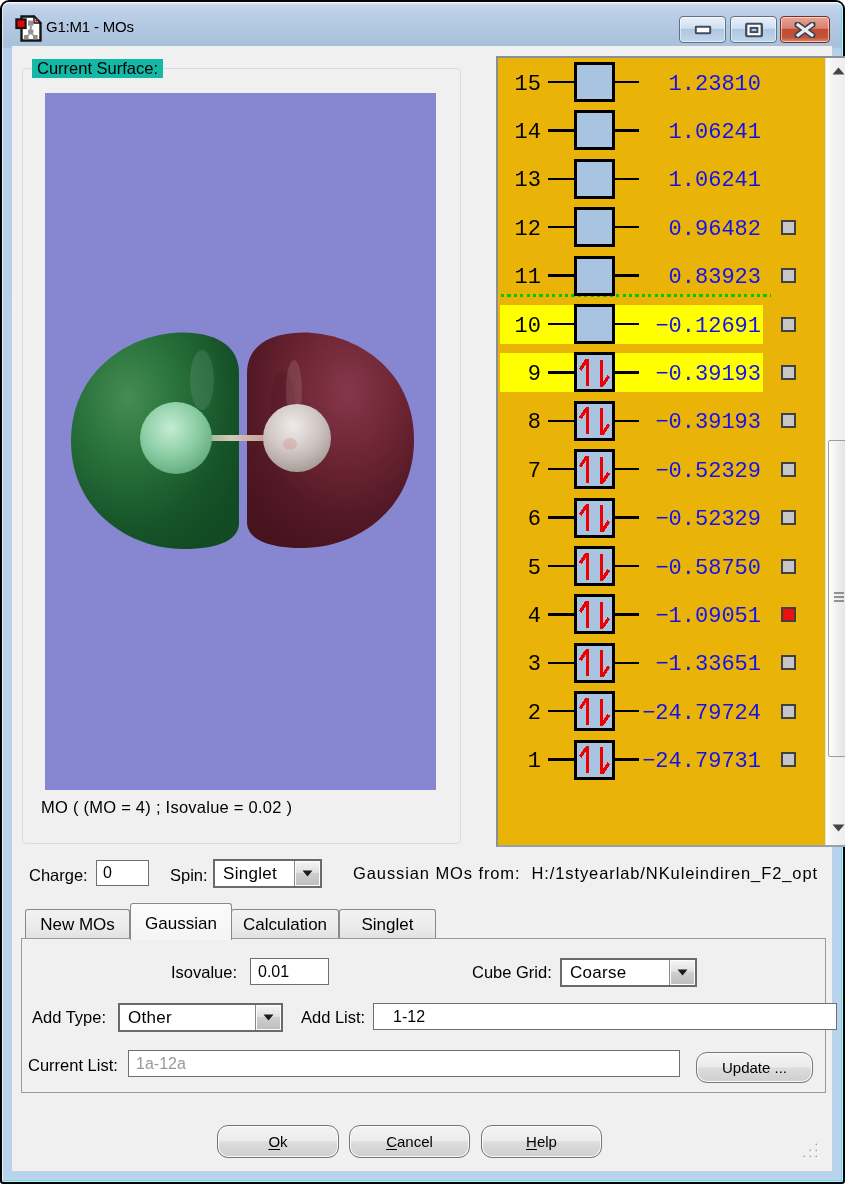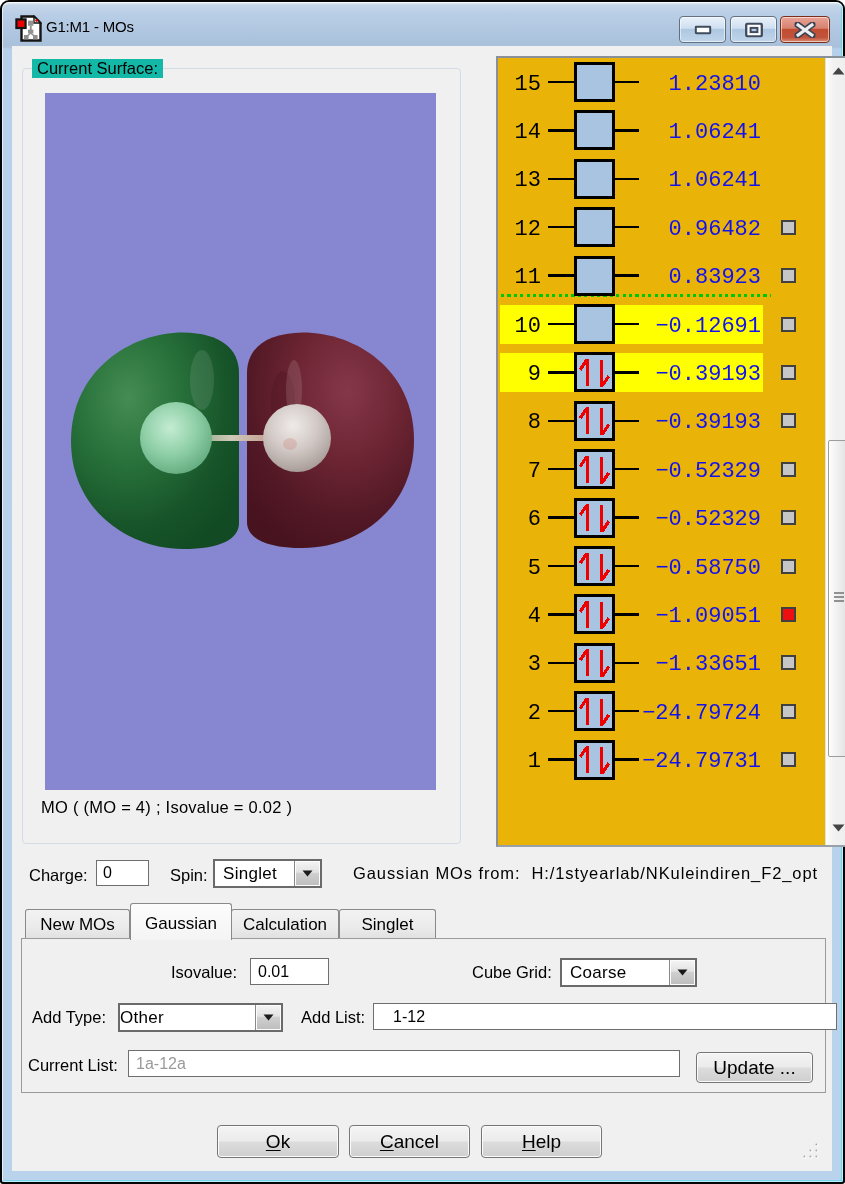--- a/index.html
+++ b/index.html
@@ -307,7 +307,7 @@
   </div>
 <div class="lbl" style="z-index:4;left:32px;top:1008px">Add Type:</div>
 <div class="combo" style="z-index:4;left:118px;top:1003px;width:161px;height:25px">
-    <span class="cbtxt" style="">Other</span>
+    <span class="cbtxt" style="padding-left:8px">Other</span>
     <span class="cbbtn" style="width:25px">
       <svg width="11" height="7" viewBox="0 0 11 7">
         <path d="M0.5 0.5 L10.5 0.5 L5.5 6.5 Z" fill="#1a1a1a"></path>

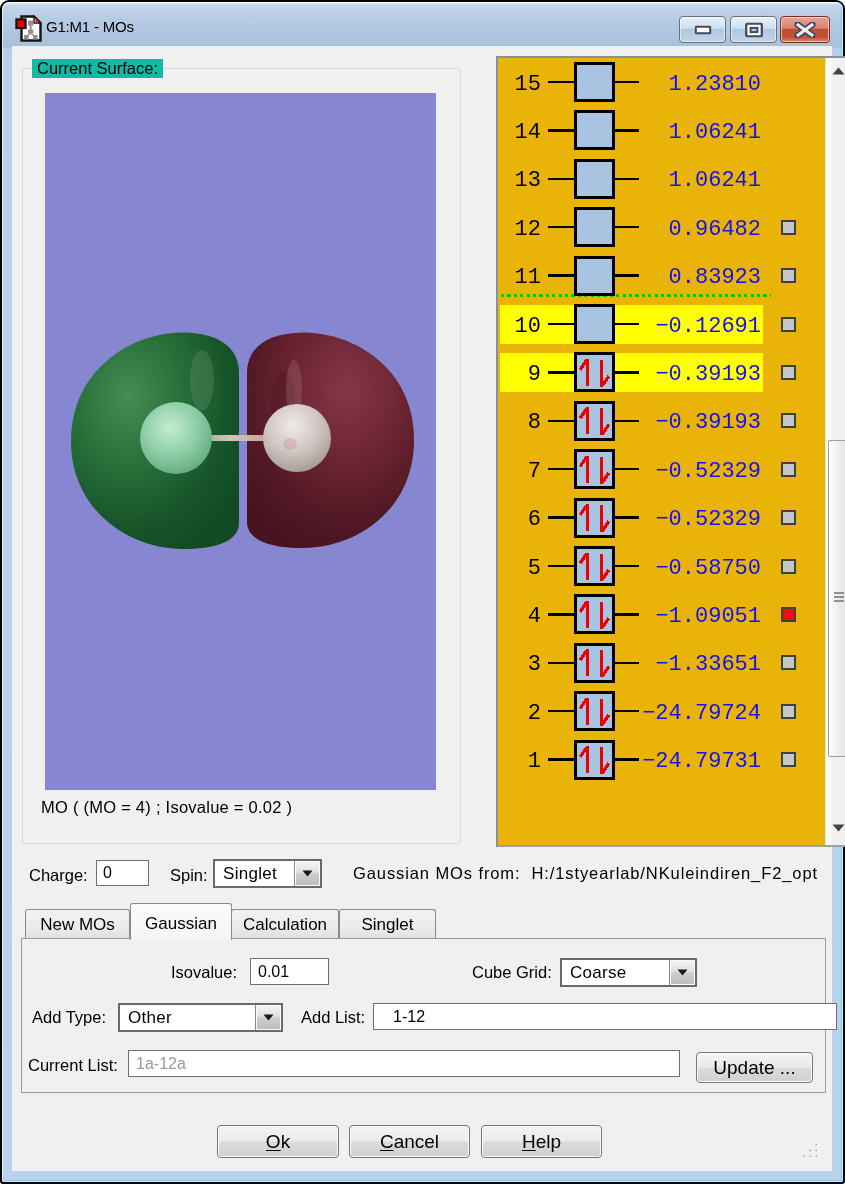--- a/index.html
+++ b/index.html
@@ -44,10 +44,10 @@
 .tab.active{background:#f2f2f2;background:linear-gradient(#fcfcfc,#f4f4f4)}
 #tabpane{position:absolute;border:1px solid #9b9b9b;background:#f0f0f0}
 
-.btn{position:absolute;border:1px solid #757575;border-radius:4px;
+.btn{position:absolute;border:1px solid #757575;border-radius:11px;
  background:linear-gradient(#f4f4f4,#ebebeb 48%,#dcdcdc 52%,#cfcfcf);
  box-shadow:inset 0 0 0 1px #fbfbfb;
- display:flex;align-items:center;justify-content:center;font-size:19px}
+ display:flex;align-items:center;justify-content:center;font-size:15px}
 u{text-decoration:underline;text-underline-offset:2px}
 </style></head>
 <body>

